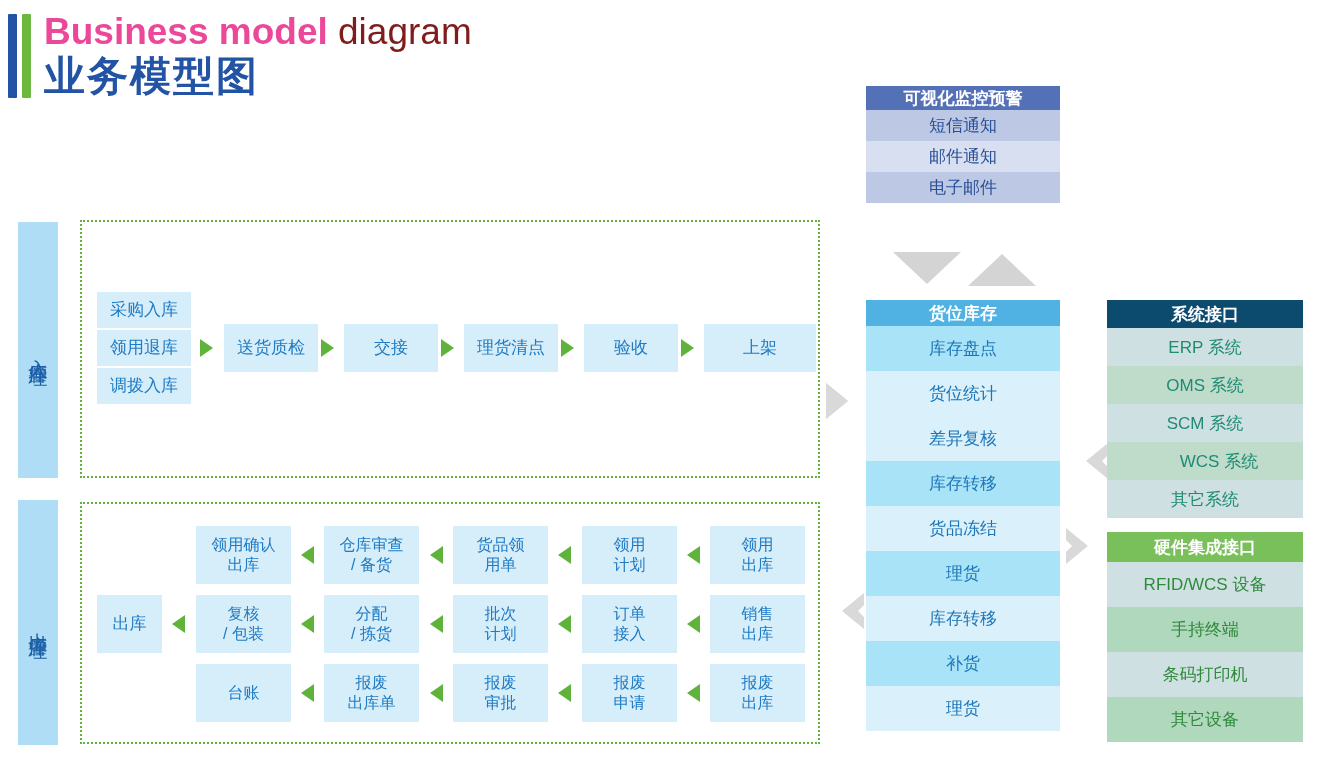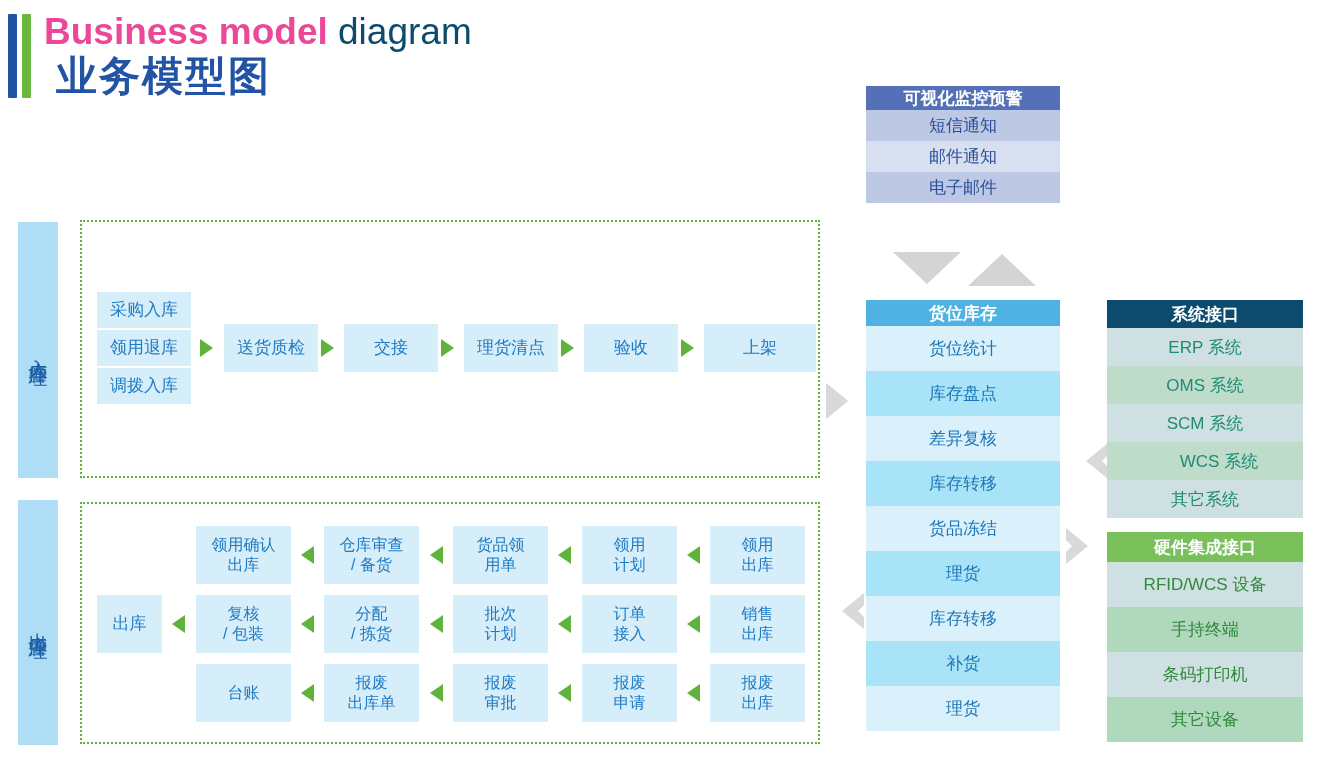--- a/index.html
+++ b/index.html
@@ -16,7 +16,7 @@
   .bar-green{position:absolute;left:14px;top:0;width:9px;height:84px;background:#6CB83F;border-radius:1px;}
   #title-en{position:absolute;left:36px;top:2px;font-size:37px;line-height:44px;color:#8e8e8e;white-space:nowrap;}
   #title-en .strong{font-weight:bold;color:#ec4899;}
-  #title-en .light{font-weight:normal;color:#0c4a6e;}
+  #title-en .light{font-weight:normal;color:#7f1d1d;}
   #title-cn{position:absolute;left:36px;top:43px;font-size:41px;line-height:50px;font-weight:bold;color:#2253A4;letter-spacing:2px;white-space:nowrap;margin-left:12px;}
 
   

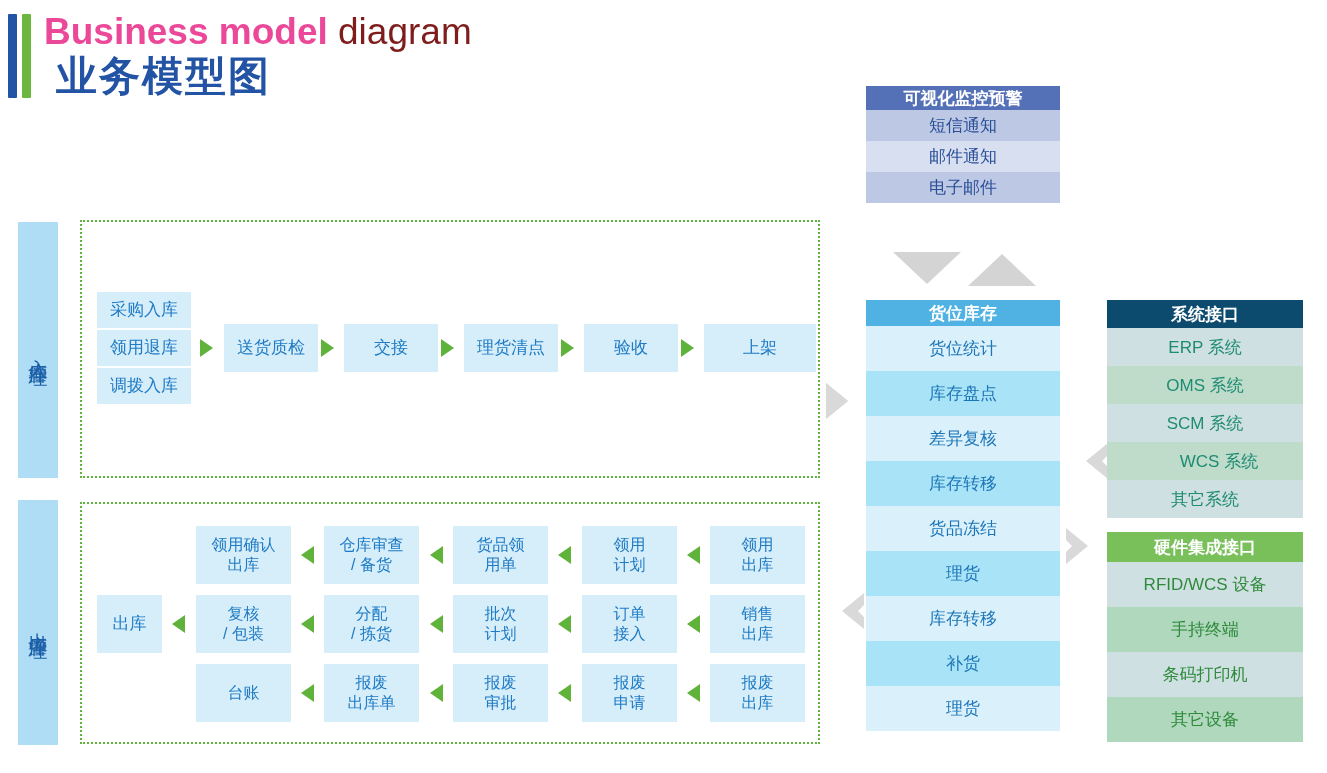--- a/index.html
+++ b/index.html
@@ -17,7 +17,7 @@
   #title-en{position:absolute;left:36px;top:2px;font-size:37px;line-height:44px;color:#8e8e8e;white-space:nowrap;}
   #title-en .strong{font-weight:bold;color:#ec4899;}
   #title-en .light{font-weight:normal;color:#7f1d1d;}
-  #title-cn{position:absolute;left:36px;top:43px;font-size:41px;line-height:50px;font-weight:bold;color:#2253A4;letter-spacing:2px;white-space:nowrap;margin-left:12px;}
+  #title-cn{position:absolute;left:36px;top:43px;font-size:41px;line-height:50px;font-weight:bold;color:#2253A4;letter-spacing:2px;white-space:nowrap;}
 
   
   .abs{position:absolute;box-sizing:border-box;}

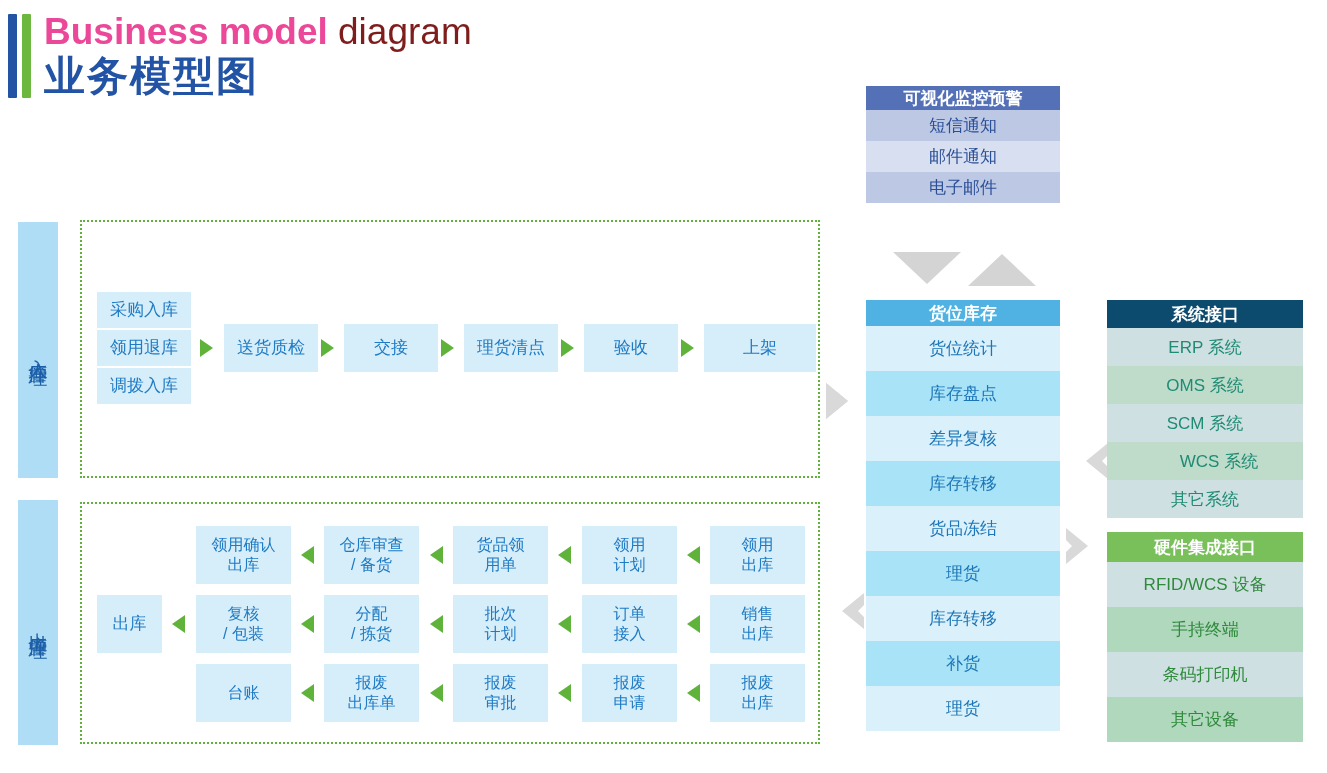--- a/index.html
+++ b/index.html
@@ -302,8 +302,8 @@
 
 <div class="panel pnl-inv" style="left:866px;top:300px;width:194px;">
   <div class="phead" style="height:26px;">货位库存</div>
+  <div class="prow even" style="height:45px;">库存盘点</div>
   <div class="prow odd" style="height:45px;">货位统计</div>
-  <div class="prow even" style="height:45px;">库存盘点</div>
   <div class="prow odd" style="height:45px;">差异复核</div>
   <div class="prow even" style="height:45px;">库存转移</div>
   <div class="prow odd" style="height:45px;">货品冻结</div>

